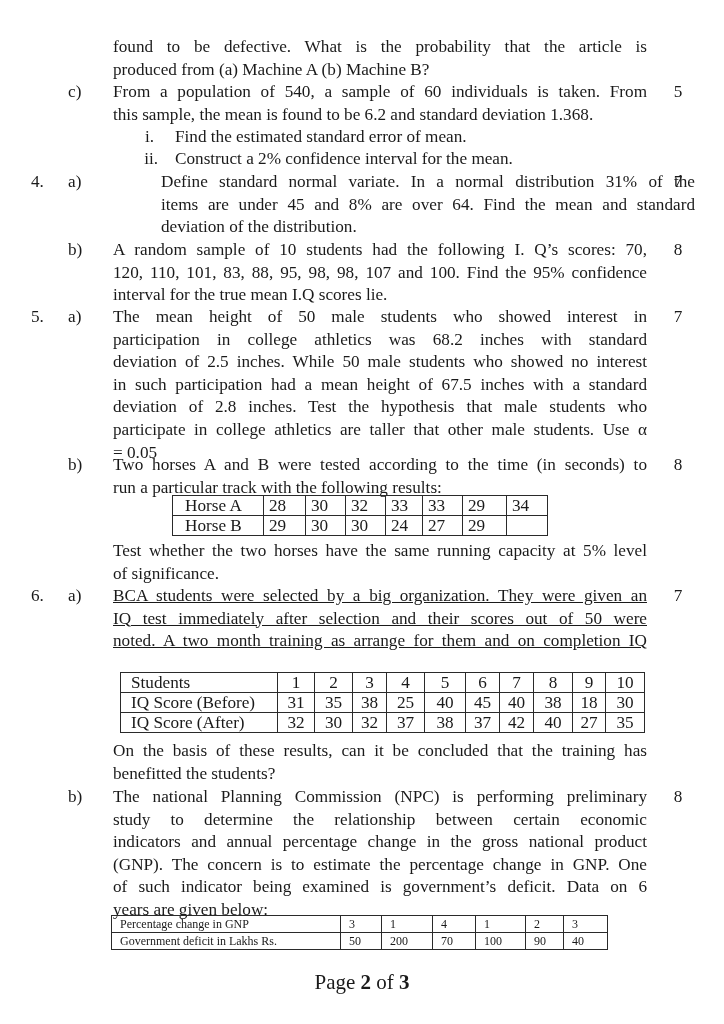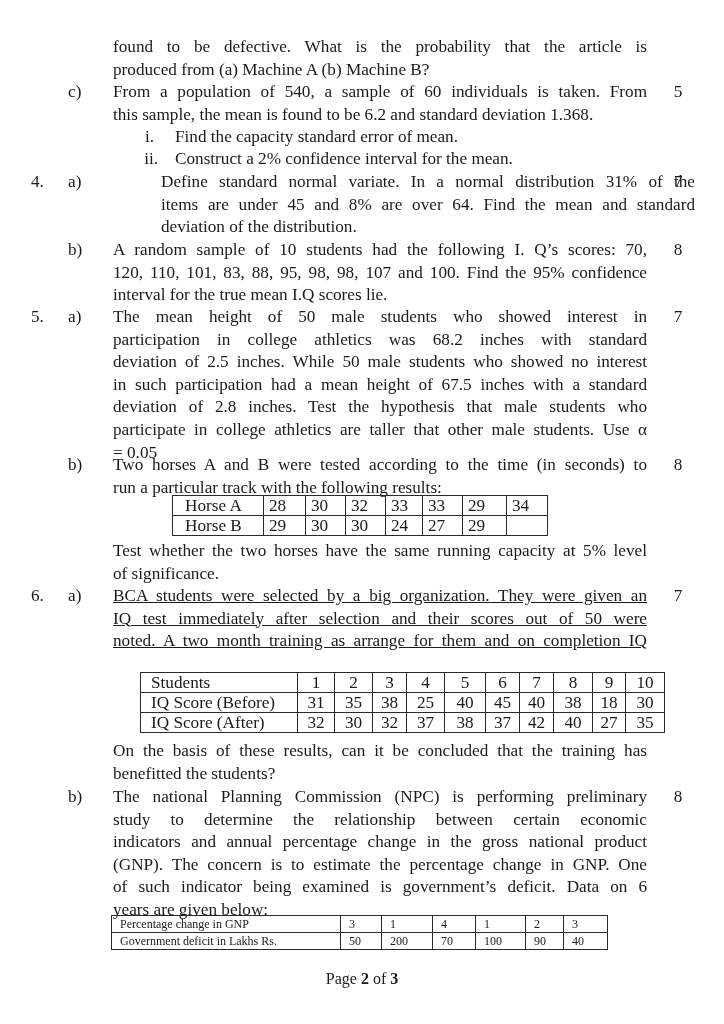--- a/index.html
+++ b/index.html
@@ -119,7 +119,7 @@
 
   <span class="roman" style="top:126px; left:130px; width:24px;">i.</span>
   <div class="body roman-body" style="top:126px;">
-    <span class="ln last">Find the capacity standard error of mean.</span>
+    <span class="ln last">Find the estimated standard error of mean.</span>
   </div>
   <span class="roman" style="top:148px; left:130px; width:28px;">ii.</span>
   <div class="body roman-body" style="top:148px;">

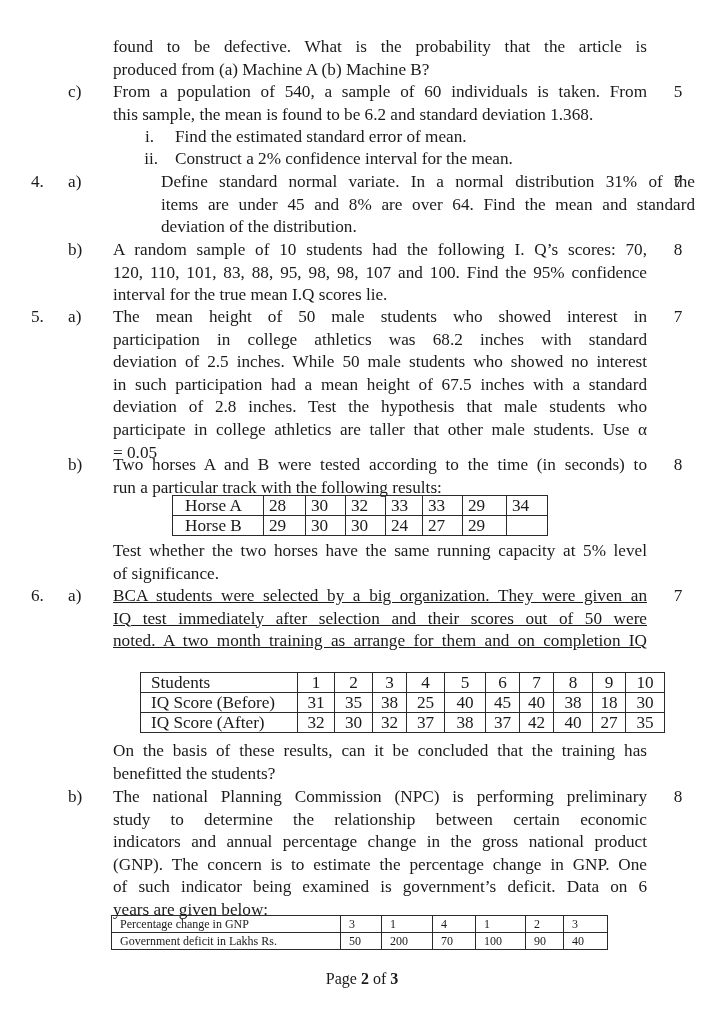--- a/index.html
+++ b/index.html
@@ -212,7 +212,7 @@
   </div>
   <span class="marks" style="top:585px;">7</span>
 
-  <table class="grid iq" style="left:140px; top:672px; width:524px;">
+  <table class="grid iq" style="left:120px; top:672px; width:524px;">
     <colgroup>
       <col style="width:157px">
         <col style="width:37px">

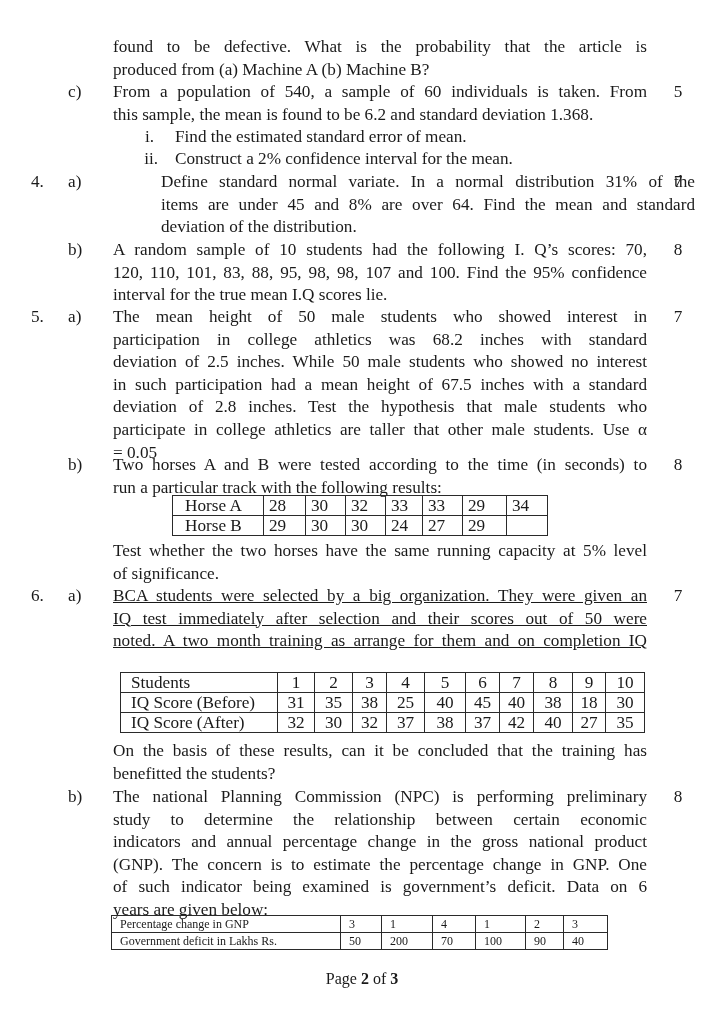--- a/index.html
+++ b/index.html
@@ -96,7 +96,7 @@
       left: 0;
       width: 724px;
       text-align: center;
-      font-size: 16px;
+      font-size: 21px;
     }
     .footer b { font-weight: bold; }
   </style>

